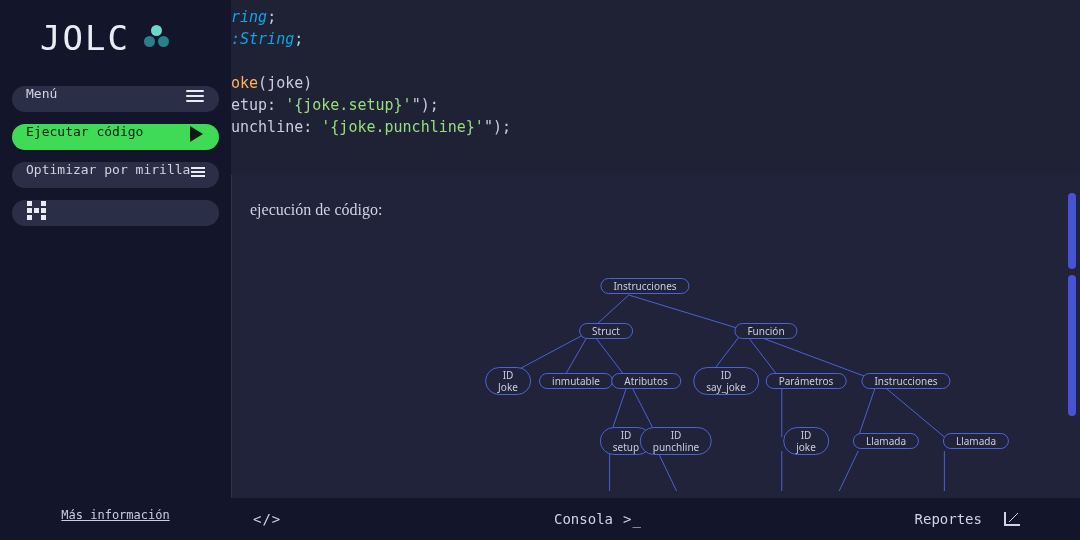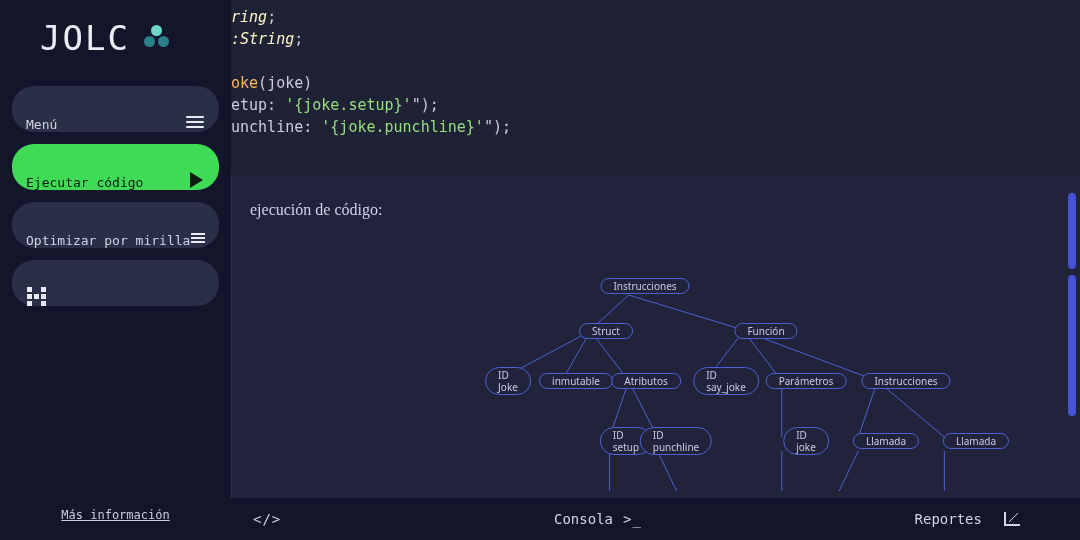--- a/index.html
+++ b/index.html
@@ -71,7 +71,7 @@
     white-space: pre;
   }
   .editor .line { padding-left: 0; }
-  .tk-type { color: #fef9c3; font-style: italic; }
+  .tk-type { color: #0ea5e9; font-style: italic; }
   .tk-punc { color: #c9cde0; }
   .tk-fn   { color: #ffb454; }
   .tk-id   { color: #c9cde0; }

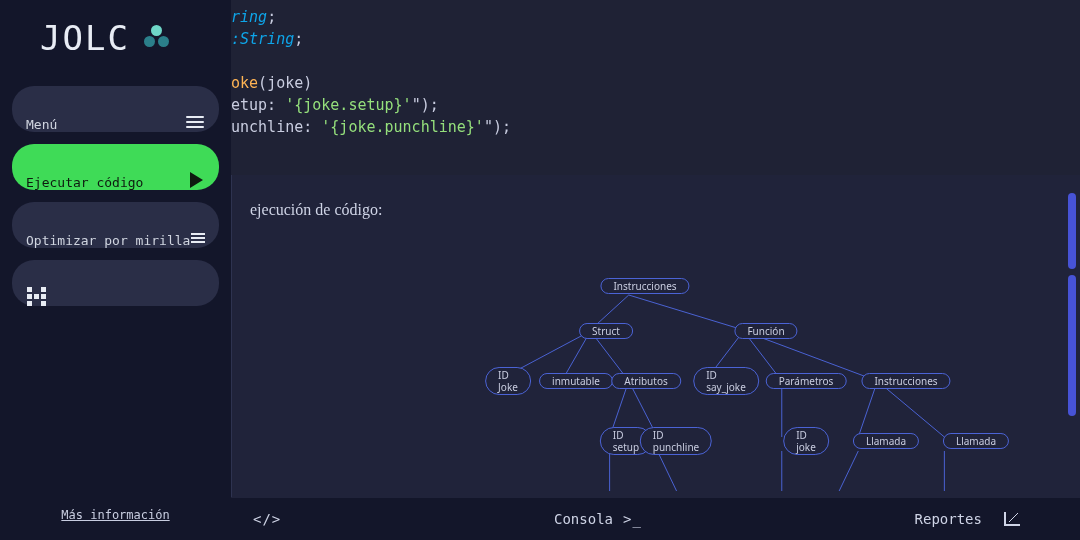--- a/index.html
+++ b/index.html
@@ -26,8 +26,8 @@
   .brand-icon .c3 { left: 14px; top: 11px; background: #2b7f8a; }
 
   .menu-item {
-    display: flex; align-items: flex-end; justify-content: space-between;
-    height: 46px; padding: 0 14px;
+    display: flex; align-items: flex-start; justify-content: space-between;
+    height: 26px; padding: 0 14px;
     background: #2a2e47;
     border-radius: 22px;
     margin-bottom: 12px;

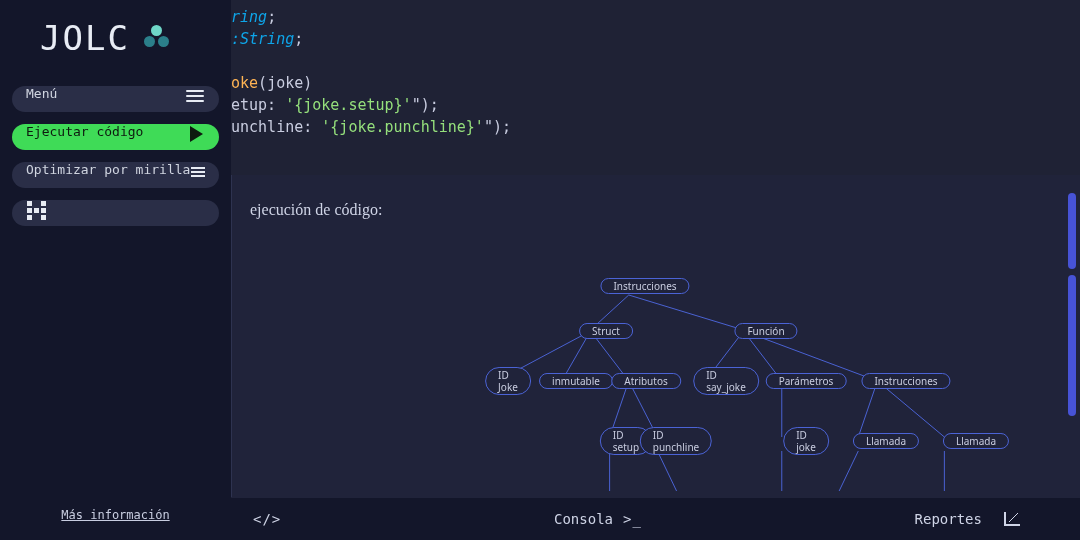--- a/index.html
+++ b/index.html
@@ -115,6 +115,7 @@
     padding: 1px 12px;
     font-size: 10px; line-height: 12px;
     color: #c9cde0;
+    text-align: center;
     font-family: system-ui, sans-serif;
     background: #20233a;
     white-space: nowrap;

